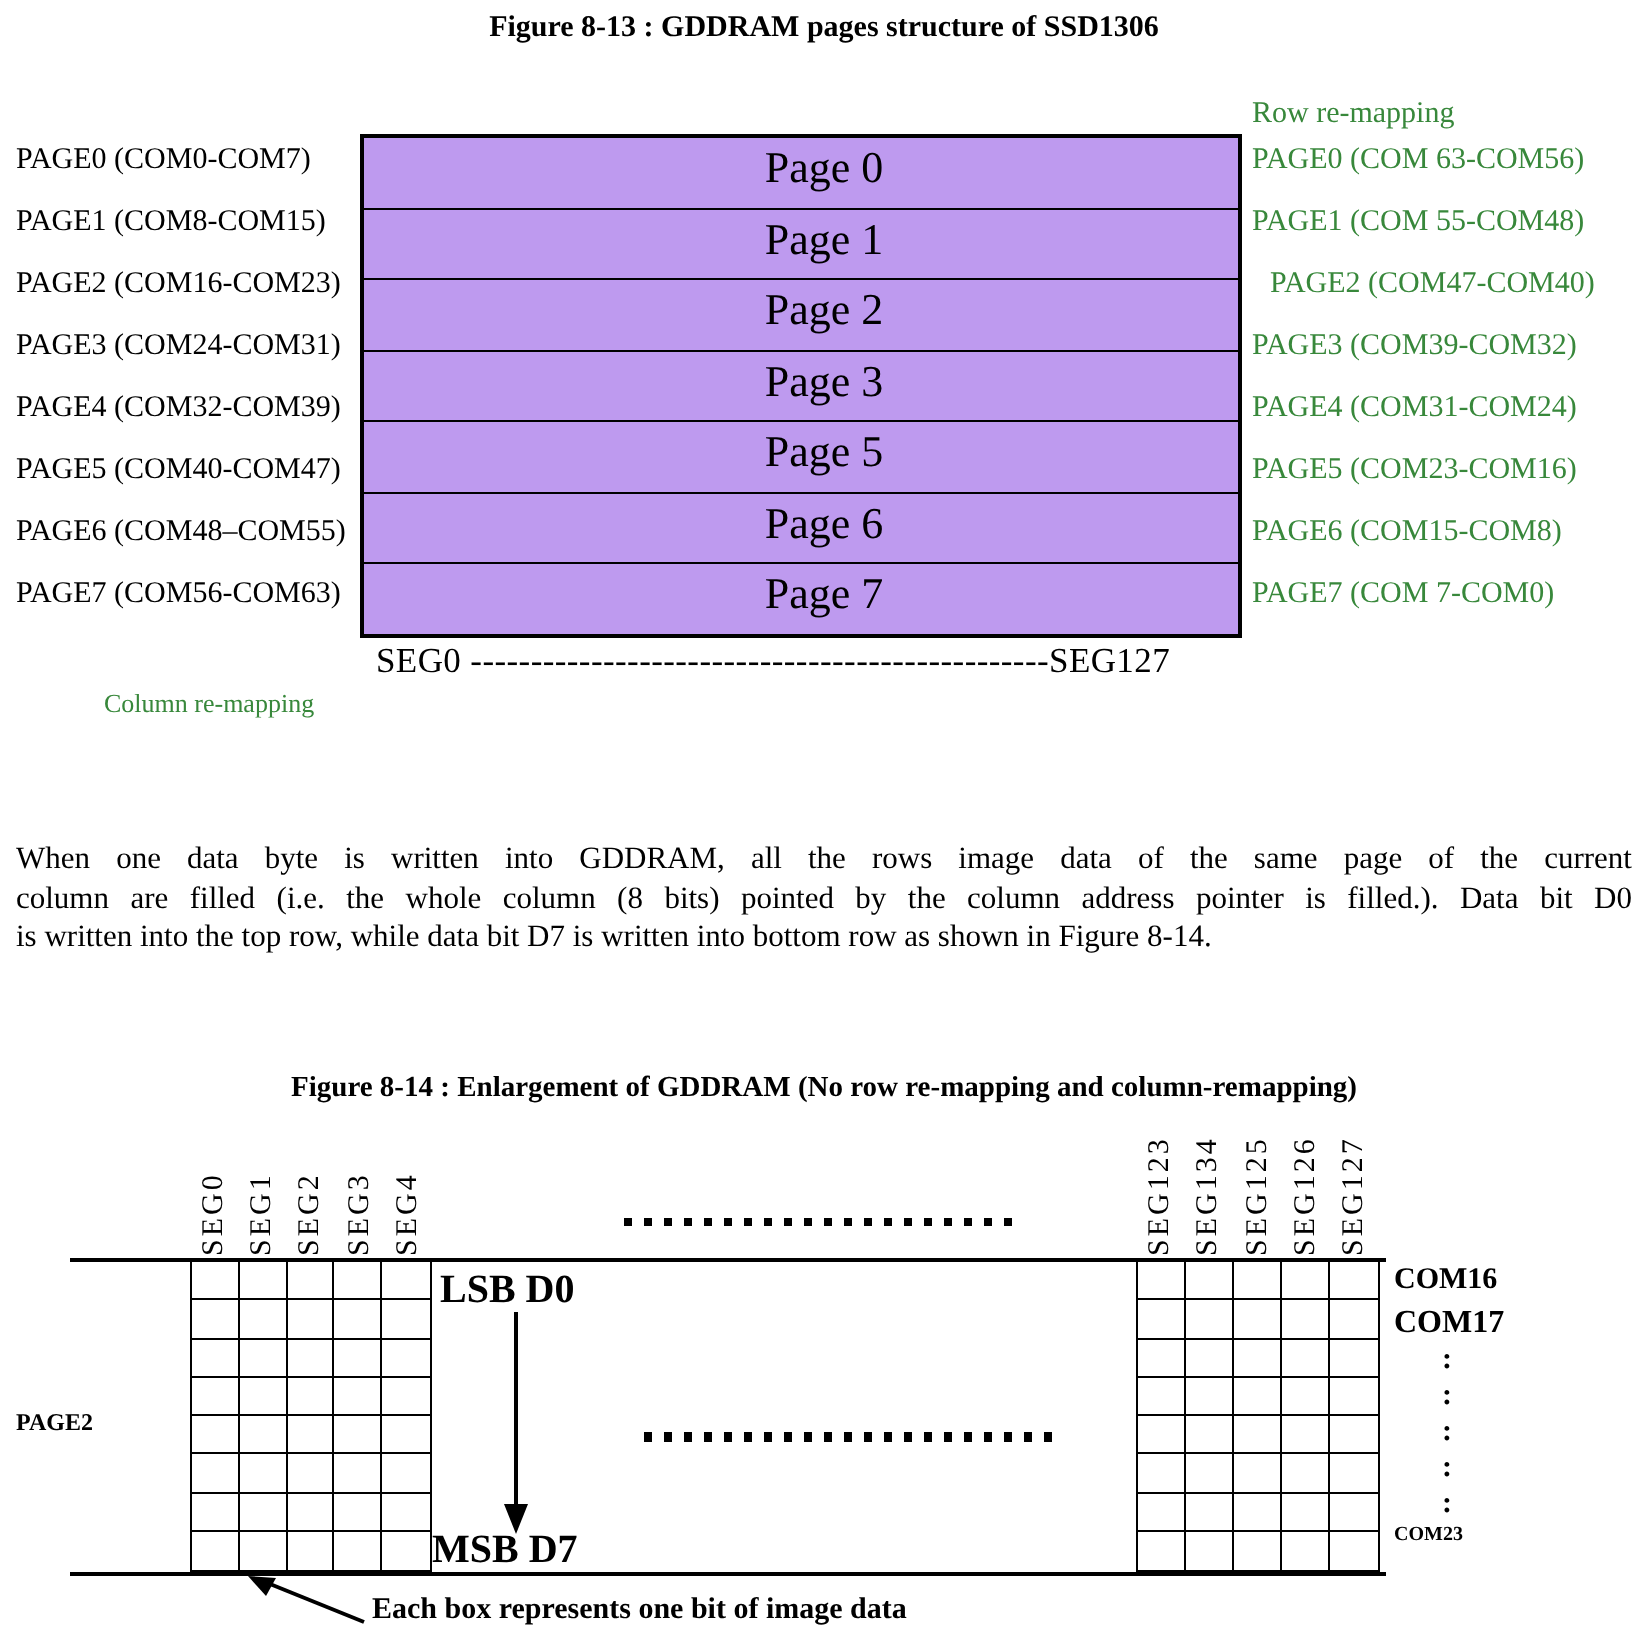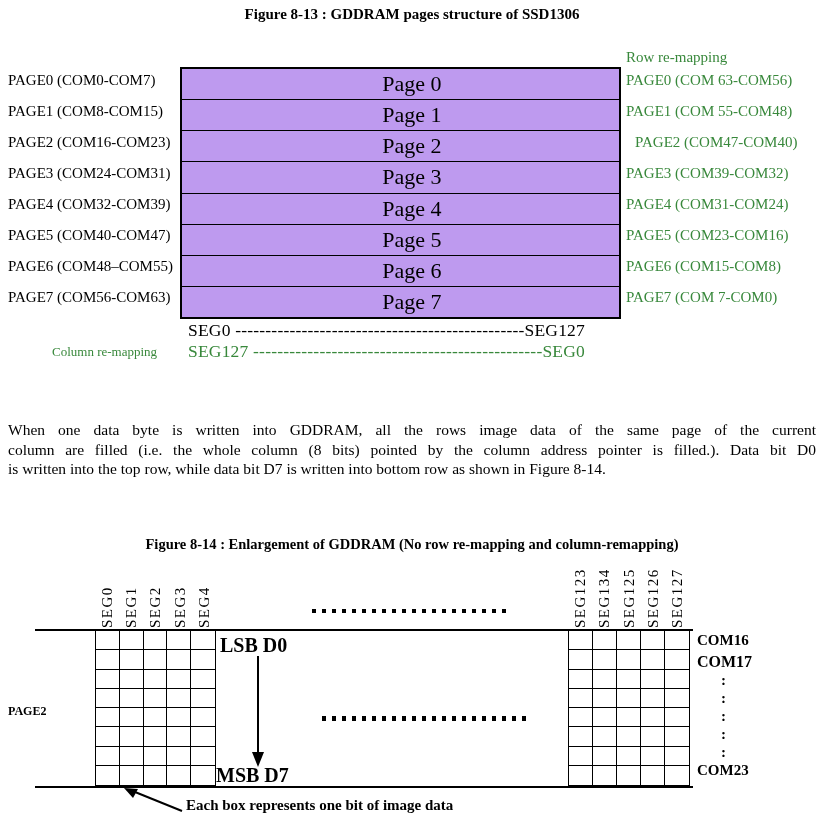--- a/index.html
+++ b/index.html
@@ -60,7 +60,6 @@
     <div class="pagerow">Page 1</div>
     <div class="pagerow">Page 2</div>
     <div class="pagerow">Page 3</div>
-    <div class="pagerow">Page 4</div>
     <div class="pagerow">Page 5</div>
     <div class="pagerow">Page 6</div>
     <div class="pagerow">Page 7</div>

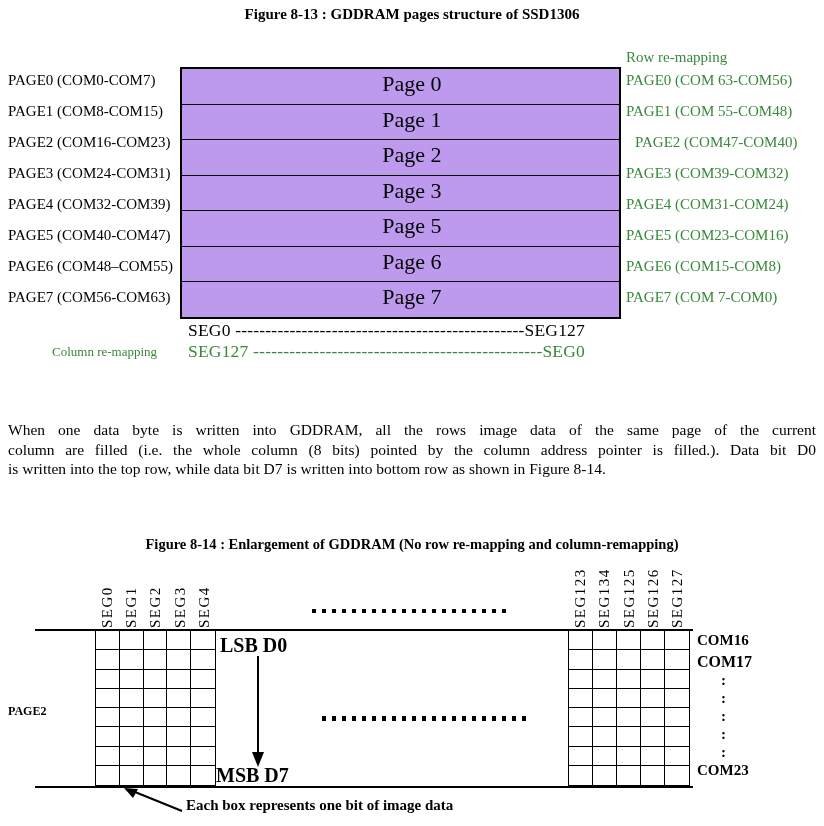--- a/index.html
+++ b/index.html
@@ -77,7 +77,6 @@
 
   <div class="segline" style="left:188px;top:320px">SEG0 ------------------------------------------------SEG127</div>
   <div class="lbl green" style="left:52px;top:344px;font-size:13px">Column re-mapping</div>
-  <div class="segline green" style="left:188px;top:341px">SEG127 ------------------------------------------------SEG0</div>
 
   <div class="para">
     <div class="jline">When one data byte is written into GDDRAM, all the rows image data of the same page of the current</div>

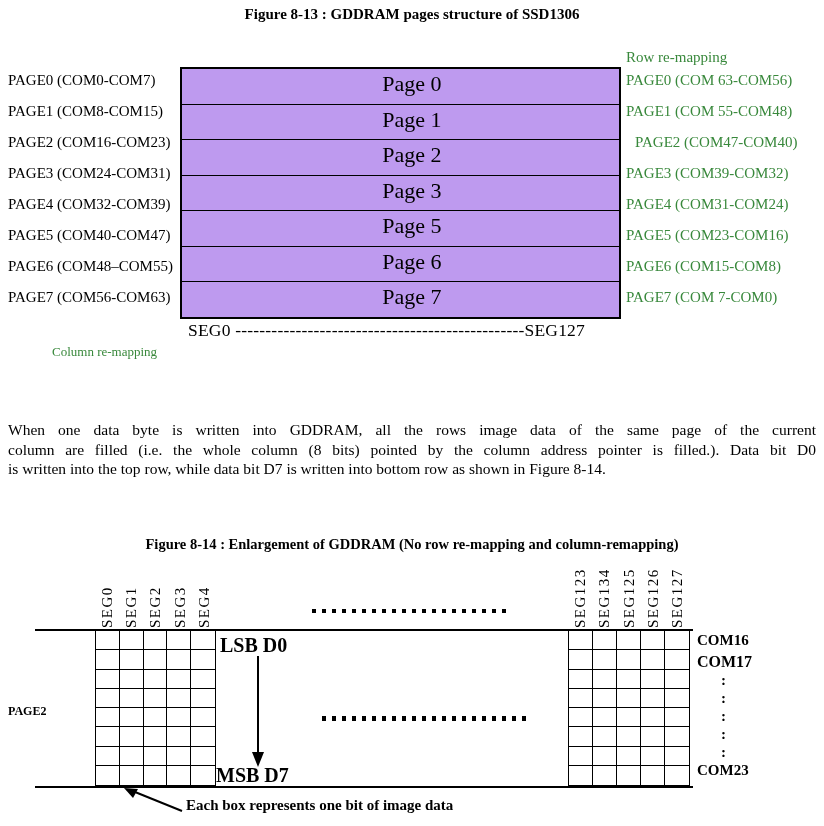--- a/index.html
+++ b/index.html
@@ -206,7 +206,7 @@
   <div class="colon" style="left:721px;top:708px">:</div>
   <div class="colon" style="left:721px;top:726px">:</div>
   <div class="colon" style="left:721px;top:744px">:</div>
-  <div class="b14" style="left:697px;top:762px;font-size:15px">COM23</div>
+  <div class="b14" style="left:697px;top:762px;font-size:10px">COM23</div>
 
   <svg class="abs" style="left:118px;top:785px" width="70" height="30">
     <line x1="17" y1="7" x2="64" y2="26" stroke="#000" stroke-width="2"></line>

